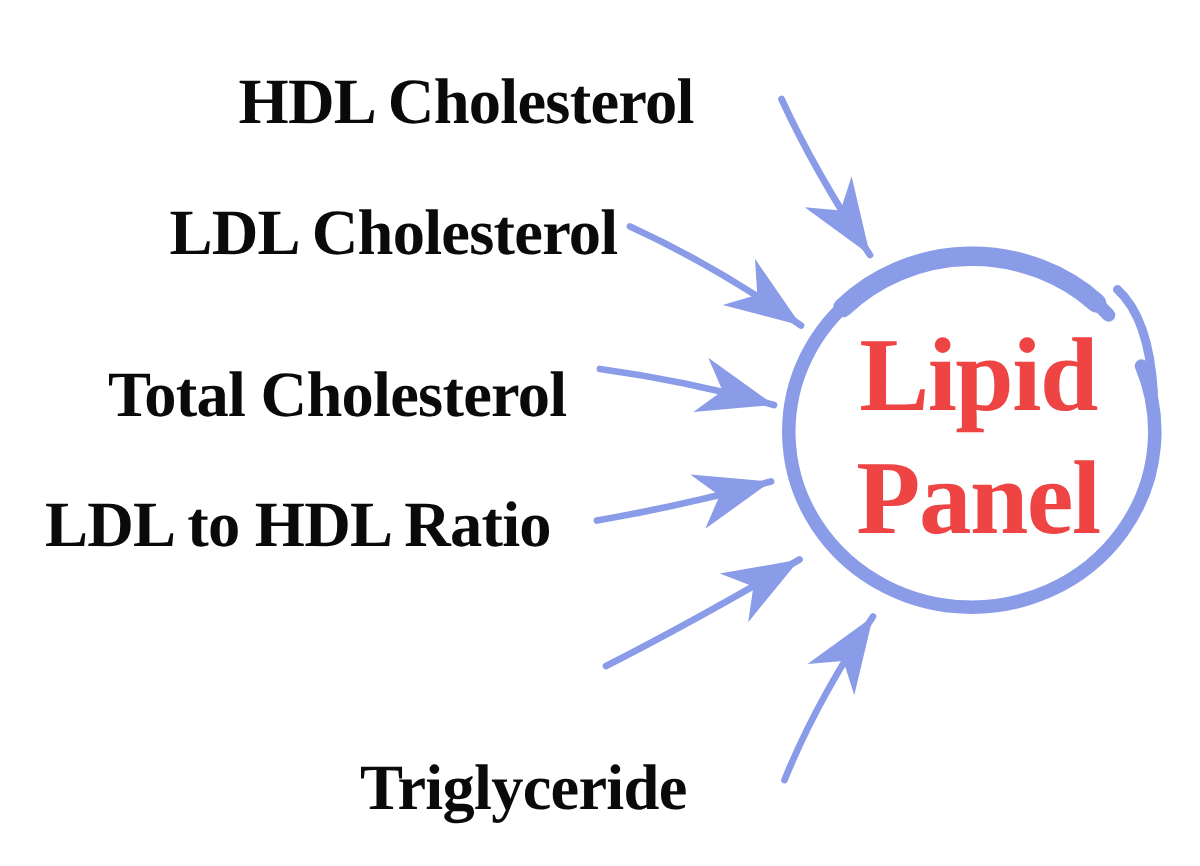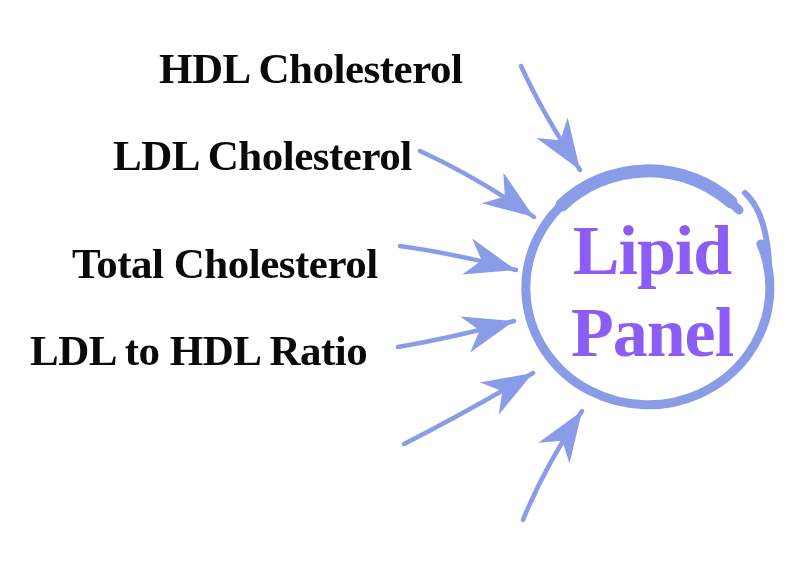--- a/index.html
+++ b/index.html
@@ -29,7 +29,7 @@
     font-size: 70px;
     font-weight: bold;
     line-height: 82px;
-    color: #8b5cf6;
+    color: #ef4444;
     letter-spacing: -1px;
   }
   #diagram-svg {

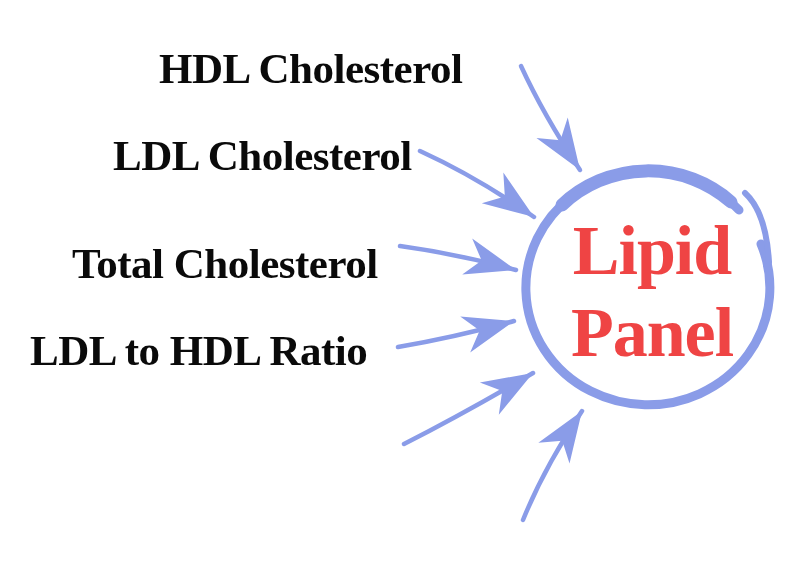--- a/index.html
+++ b/index.html
@@ -53,6 +53,7 @@
   <div class="label" style="left:30px; top:325px;">LDL to HDL Ratio</div>
 
 
+  <div class="label" style="left:240px; top:500px;">Triglyceride</div>
 
   <div id="center-title">Lipid Panel</div>
 

